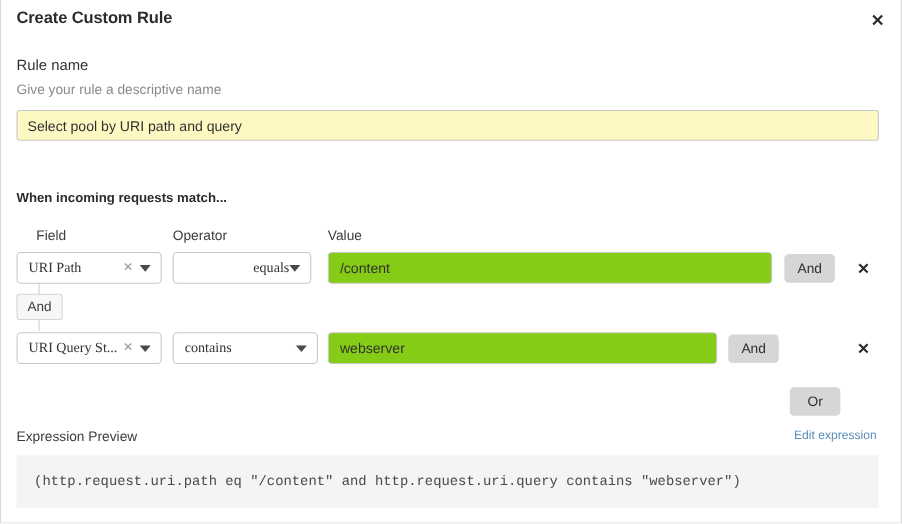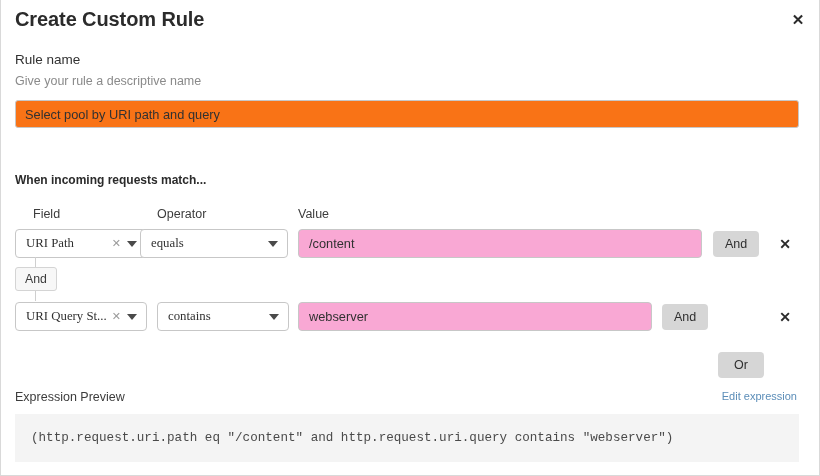--- a/index.html
+++ b/index.html
@@ -31,7 +31,7 @@
     position: absolute;
     left: 14px;
     top: 8px;
-    font-size: 20px;
+    font-size: 15px;
     font-weight: bold;
     letter-spacing: -0.1px;
     color: #2b2b2b;

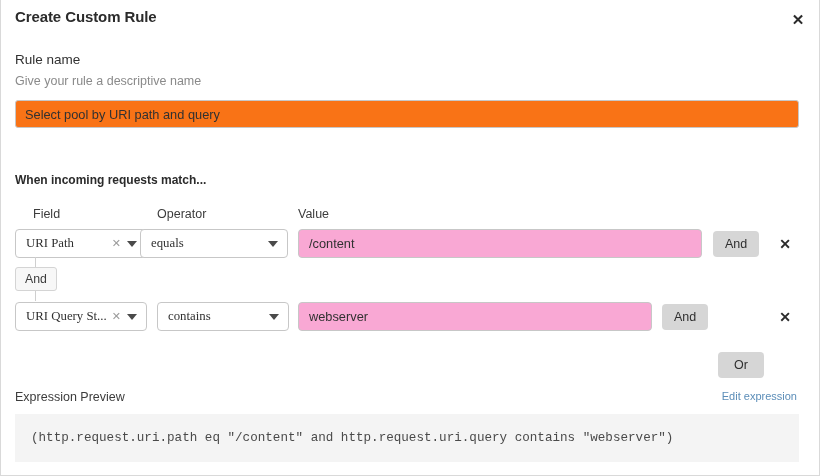--- a/index.html
+++ b/index.html
@@ -77,7 +77,7 @@
     box-sizing: border-box;
     border: 1px solid #c7c7c7;
     border-radius: 3px;
-    background: #f97316;
+    background: #fef9c3;
     padding: 0 9px;
     font-family: "Liberation Sans", sans-serif;
     font-size: 12.8px;

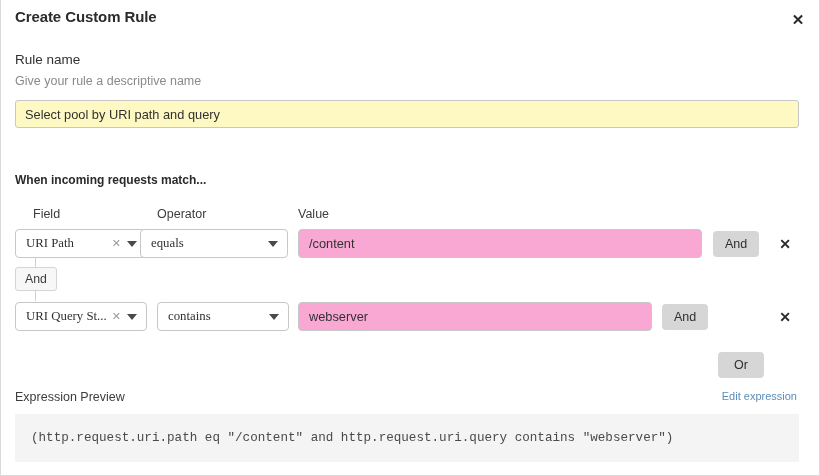--- a/index.html
+++ b/index.html
@@ -280,7 +280,7 @@
     <span class="caret"></span>
   </div>
 
-  <div class="select-box" style="left:139px; top:229px; width:148px;">
+  <div class="select-box" style="left:156px; top:229px; width:126px;text-align:right;">
     <span class="sel-text">equals</span>
     <span class="caret"></span>
   </div>

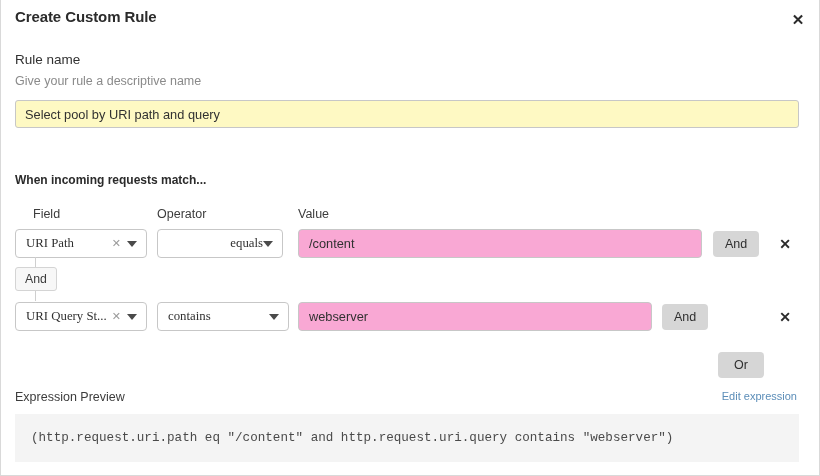--- a/index.html
+++ b/index.html
@@ -151,7 +151,7 @@
     height: 29px;
     border: 1px solid #c7c7c7;
     border-radius: 4px;
-    background: #f9a8d4;
+    background: #84cc16;
     padding: 0 10px;
     font-family: "Liberation Sans", sans-serif;
     font-size: 12.8px;

